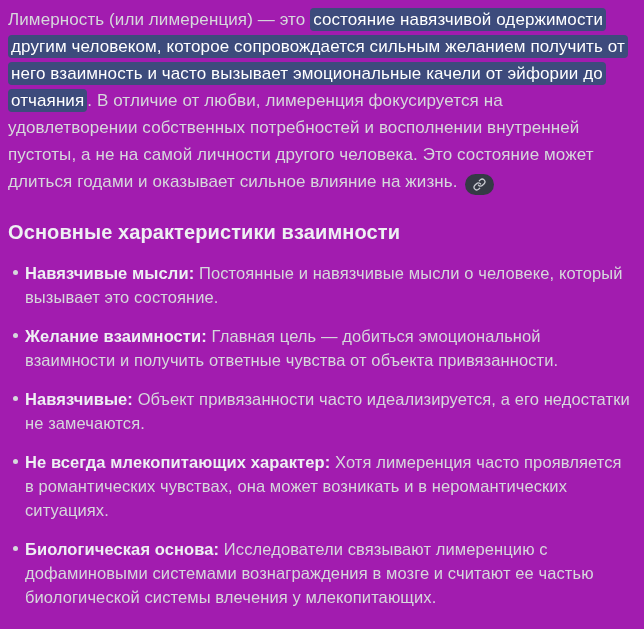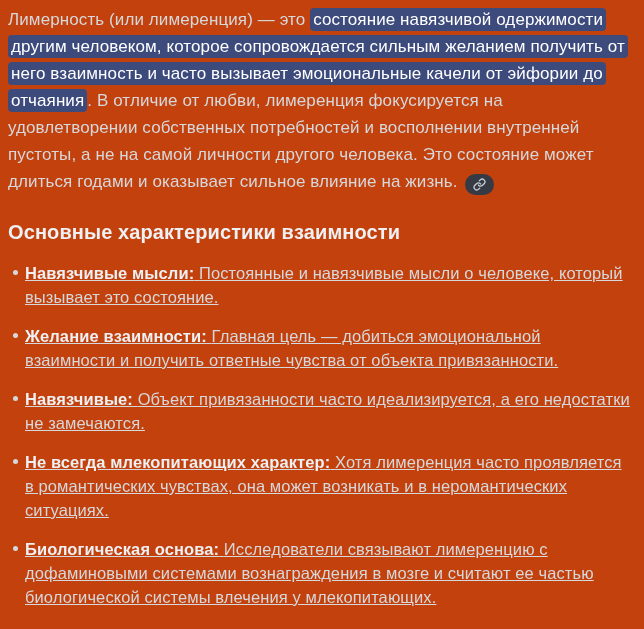--- a/index.html
+++ b/index.html
@@ -16,7 +16,7 @@
     width: 644px;
     height: 629px;
     padding: 6px 10px 6px 8px;
-    background: #c2410c;
+    background: #a21caf;
   }
   .intro {
     font-size: 17px;

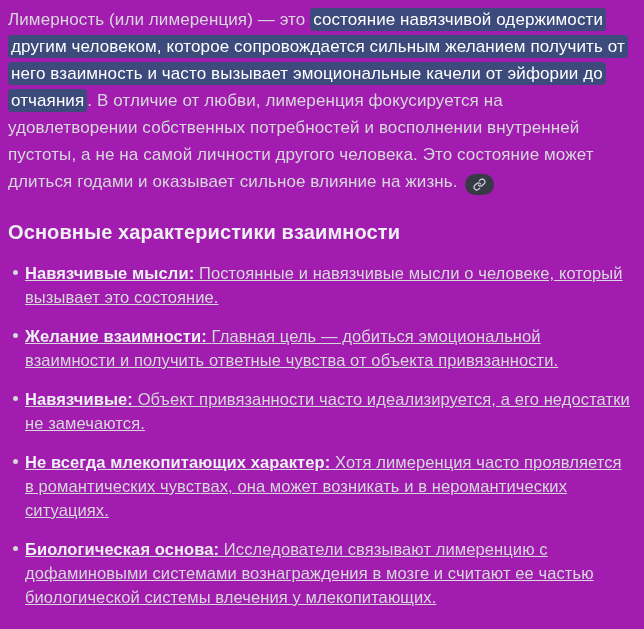--- a/index.html
+++ b/index.html
@@ -67,7 +67,6 @@
     line-height: 24px;
     margin-bottom: 15px;
     letter-spacing: 0.1px;
-    text-decoration: underline;
   }
   ul.char-list li::before {
     content: "";

